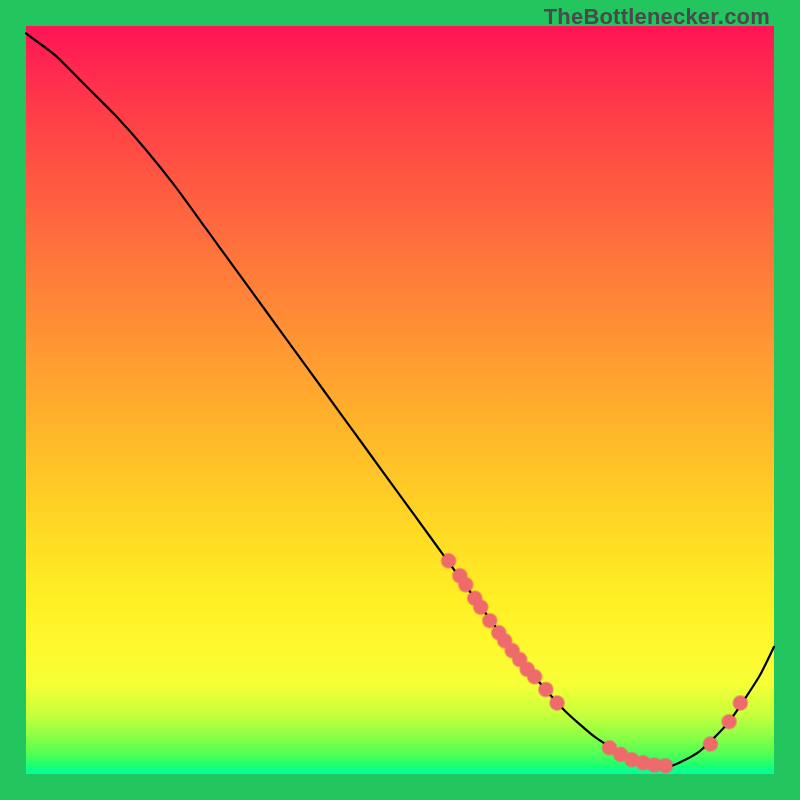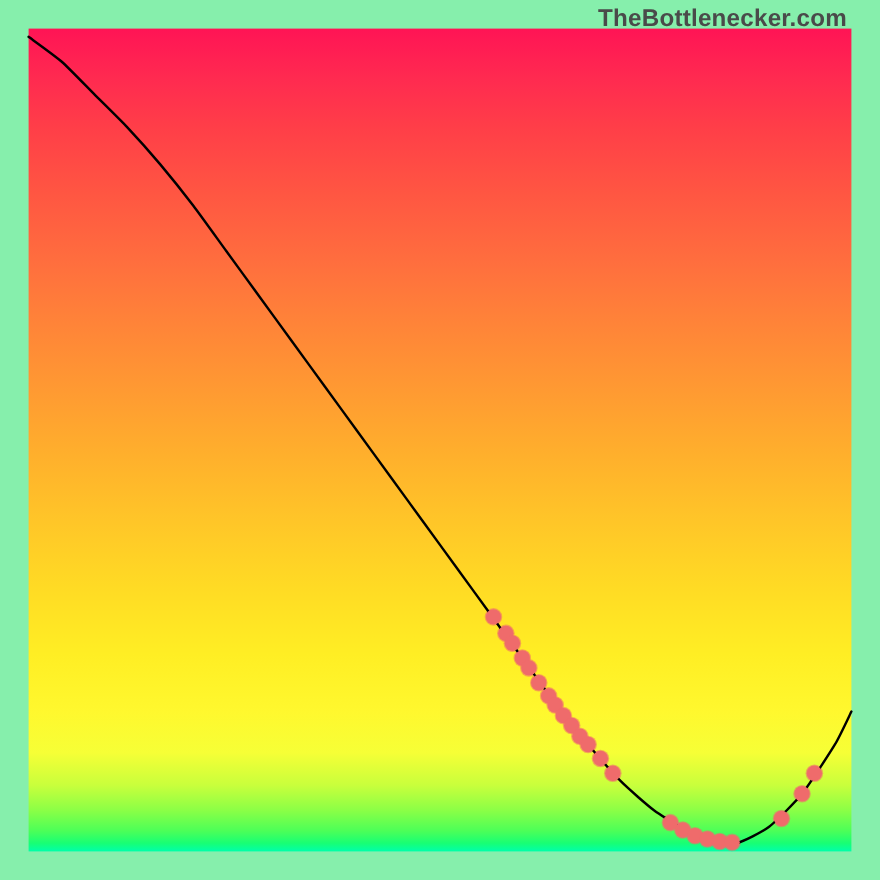--- a/index.html
+++ b/index.html
@@ -15,7 +15,7 @@
     position: relative;
     width: 800px;
     height: 800px;
-    background: #86efac;
+    background: #22c55e;
   }
   .plot {
     position: absolute;

